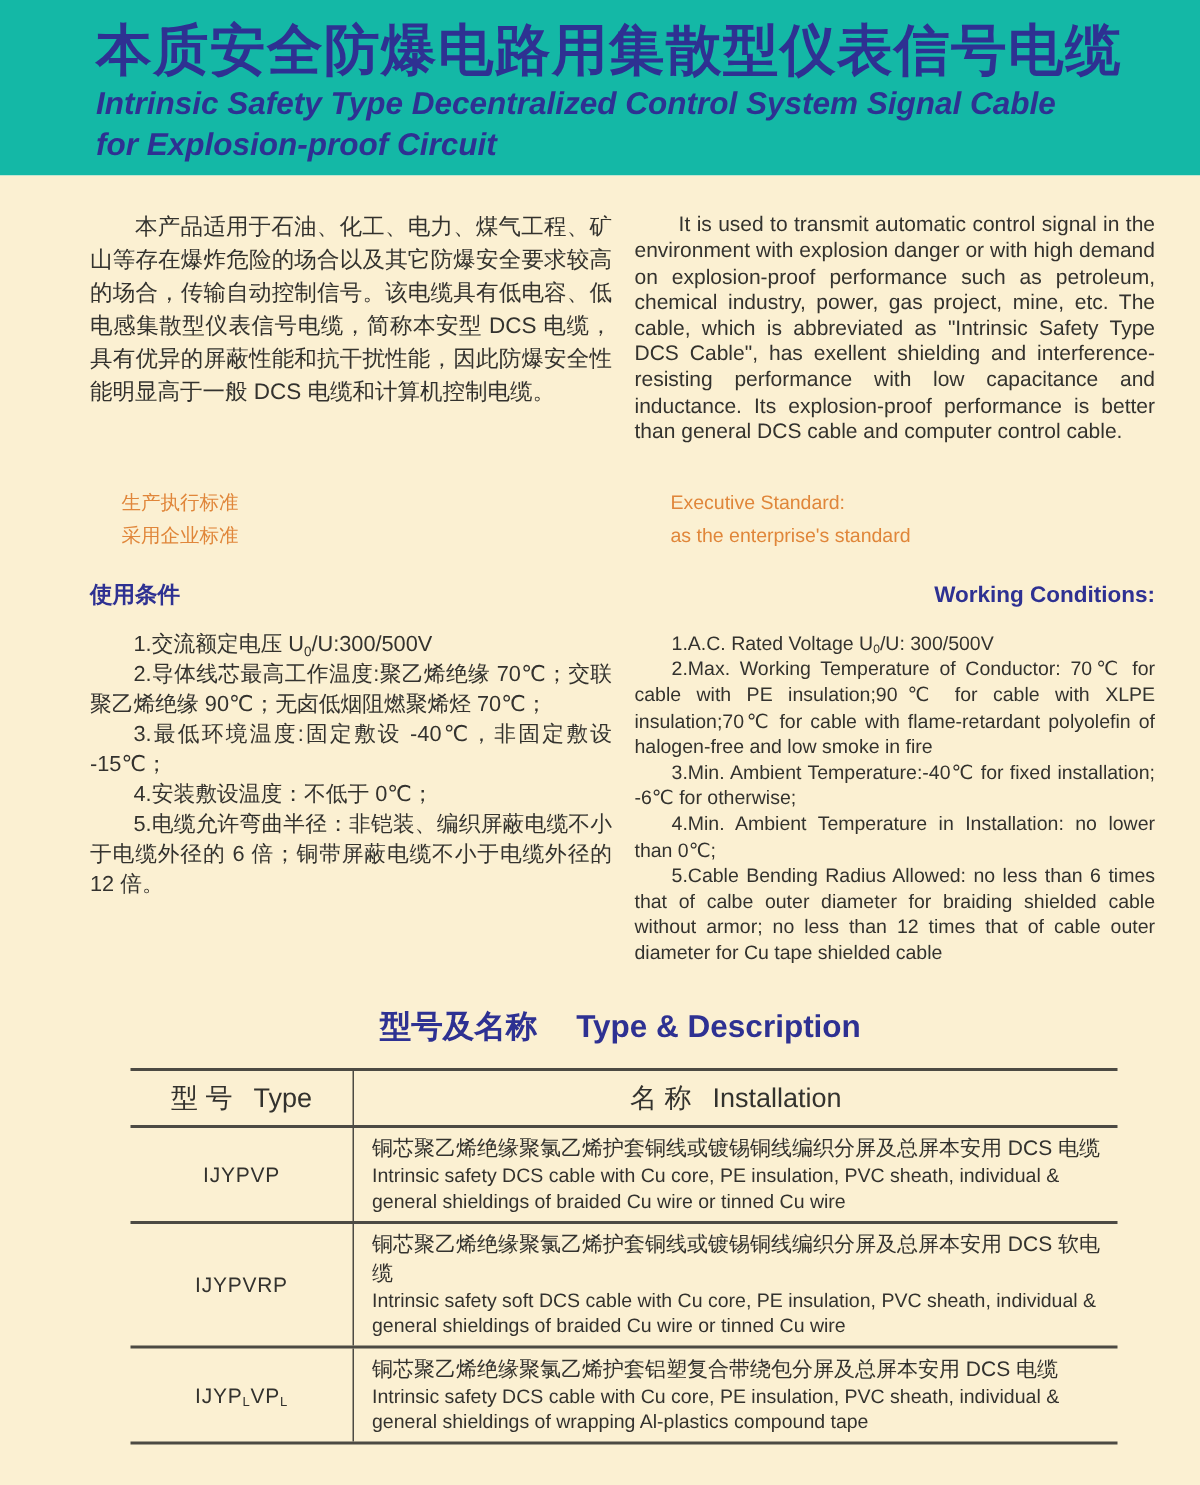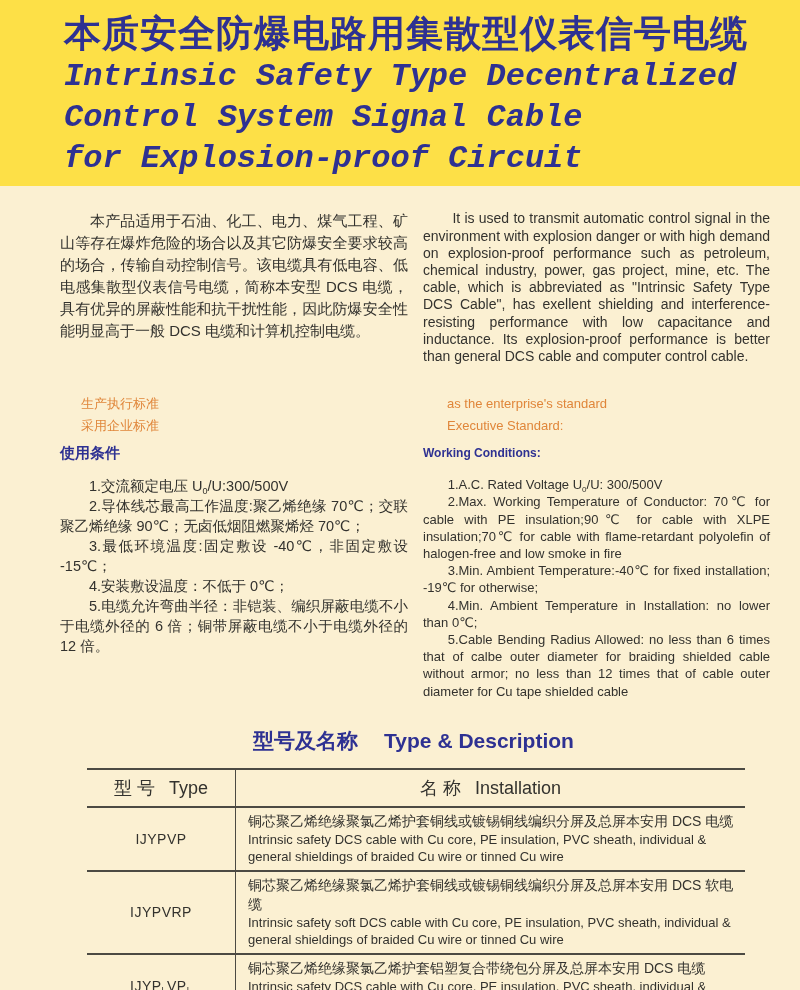--- a/index.html
+++ b/index.html
@@ -16,7 +16,7 @@
     display:flex;flex-direction:column;
   }
   
-  .title-block{background:#fde047;padding:13px 30px 6px 64px;}
+  .title-block{background:#14b8a6;padding:13px 30px 6px 64px;}
   .title-cn{margin:0;font-size:37px;font-weight:bold;color:var(--navy);letter-spacing:1px;line-height:1.12;}
   .title-en{margin:3px 0 0;font-size:32px;font-weight:bold;font-style:italic;color:var(--navy);line-height:1.28;font-family:Liberation Mono, monospace;}
   

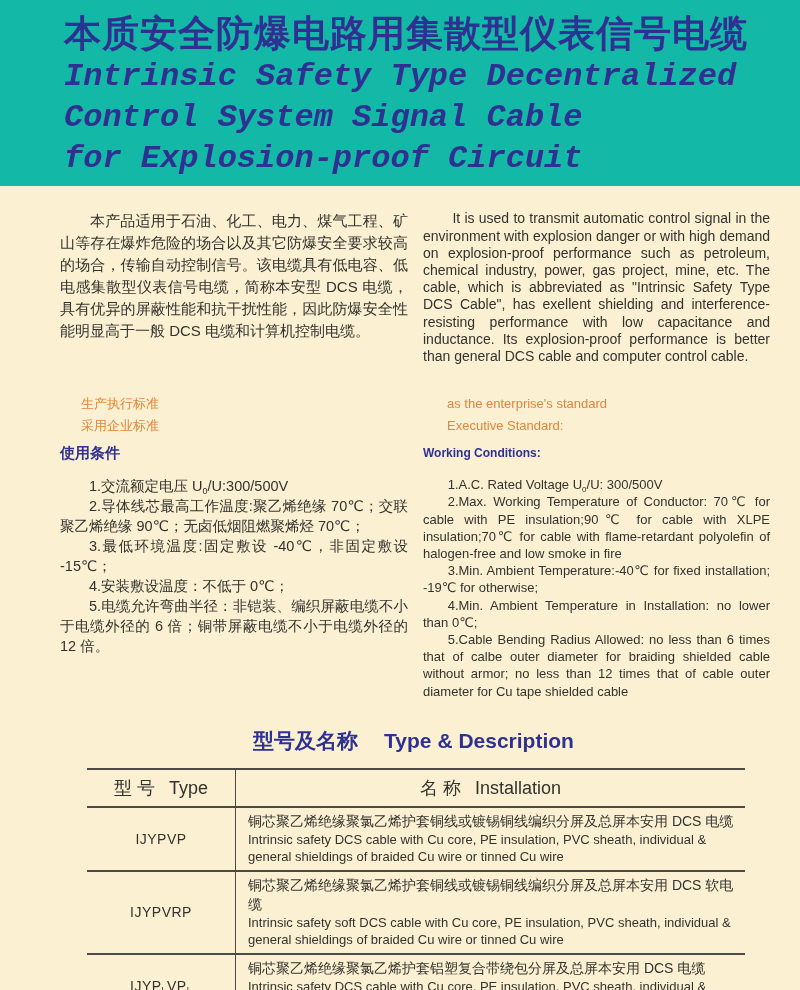--- a/index.html
+++ b/index.html
@@ -18,7 +18,7 @@
   
   .title-block{background:#14b8a6;padding:13px 30px 6px 64px;}
   .title-cn{margin:0;font-size:37px;font-weight:bold;color:var(--navy);letter-spacing:1px;line-height:1.12;}
-  .title-en{margin:3px 0 0;font-size:32px;font-weight:bold;font-style:italic;color:var(--navy);line-height:1.28;font-family:Liberation Mono, monospace;}
+  .title-en{margin:3px 0 0;font-size:21px;font-weight:bold;font-style:italic;color:var(--navy);line-height:1.28;}
   
   .content{background:var(--cream);flex:1;padding:24px 30px 0 60px;}
   .cols{display:grid;grid-template-columns:348px 347px;column-gap:15px;}

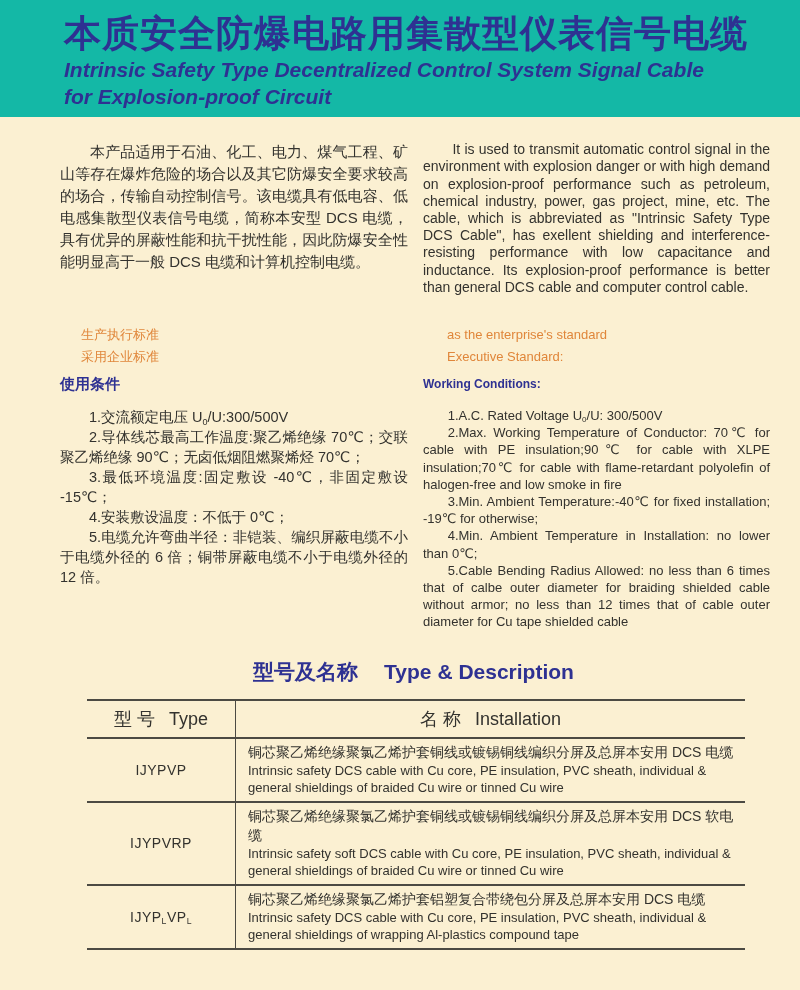--- a/index.html
+++ b/index.html
@@ -74,8 +74,8 @@
         <div>采用企业标准</div>
       </div>
       <div class="std-en">
+        <div>Executive Standard:</div>
         <div>as the enterprise's standard</div>
-        <div>Executive Standard:</div>
       </div>
     </div>
 

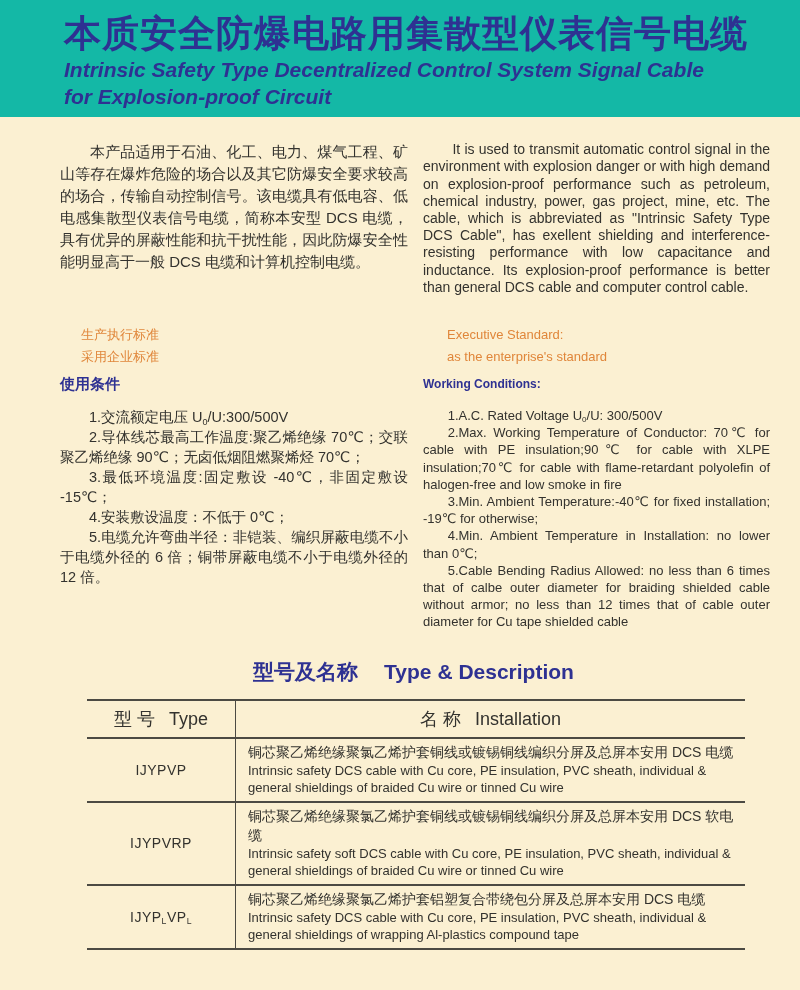--- a/index.html
+++ b/index.html
@@ -27,7 +27,7 @@
   .standards{margin-top:28px;color:var(--orange);font-size:13px;line-height:22px;}
   .standards .std-cn{padding-left:21px;}
   .standards .std-en{padding-left:24px;}
-  .wc-heading{margin-top:7px;}
+  .wc-heading{margin-top:20px;}
   .wc-heading h3{margin:0;font-size:15px;font-weight:bold;color:var(--navy);line-height:18px;}
   .wc-heading .right{text-align:left;font-size:12px;}
   .wc-lists{margin-top:14px;}

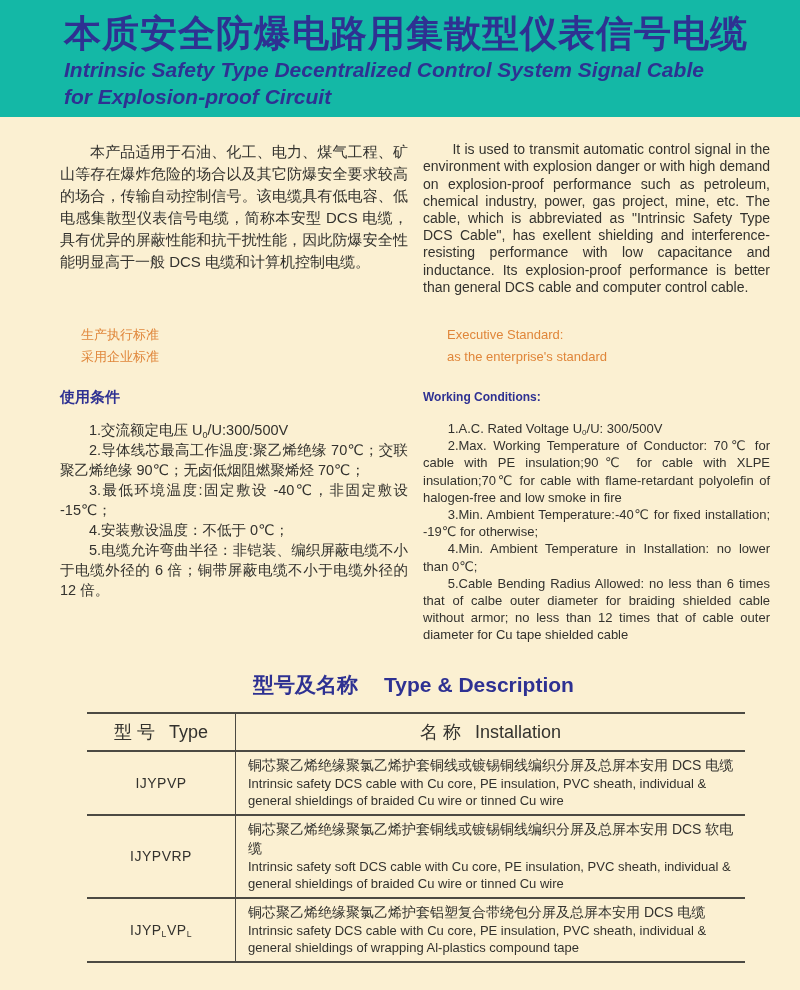--- a/index.html
+++ b/index.html
@@ -29,7 +29,7 @@
   .standards .std-en{padding-left:24px;}
   .wc-heading{margin-top:20px;}
   .wc-heading h3{margin:0;font-size:15px;font-weight:bold;color:var(--navy);line-height:18px;}
-  .wc-heading .right{text-align:left;font-size:12px;}
+  .wc-heading .right{text-align:right;font-size:15px;}
   .wc-lists{margin-top:14px;}
   .wc-cn p{margin:0;font-size:14.5px;line-height:20px;text-align:justify;text-indent:2em;}
   .wc-en p{margin:0;font-size:13px;line-height:17.2px;text-align:justify;text-indent:1.9em;}

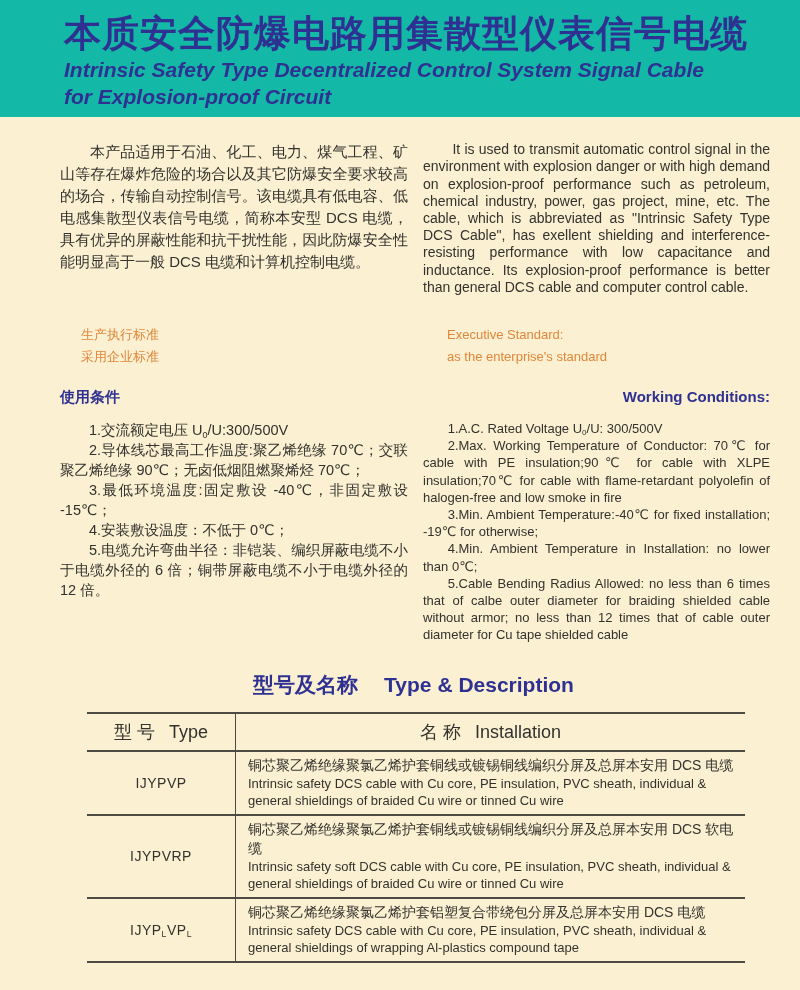--- a/index.html
+++ b/index.html
@@ -95,7 +95,7 @@
       <div class="wc-en">
         <p>1.A.C. Rated Voltage U<sub>0</sub>/U: 300/500V</p>
         <p>2.Max. Working Temperature of Conductor: 70℃ for cable with PE insulation;90℃ for cable with XLPE insulation;70℃ for cable with flame-retardant polyolefin of halogen-free and low smoke in fire</p>
-        <p>3.Min. Ambient  Temperature:-40℃ for fixed installation; -19℃ for otherwise;</p>
+        <p>3.Min. Ambient  Temperature:-40℃ for fixed installation; -6℃ for otherwise;</p>
         <p>4.Min. Ambient Temperature in Installation: no lower than 0℃;</p>
         <p>5.Cable Bending Radius Allowed:  no less than 6 times that of calbe outer diameter for braiding shielded cable without armor; no less than 12 times that of cable outer diameter for Cu tape shielded cable</p>
       </div>

